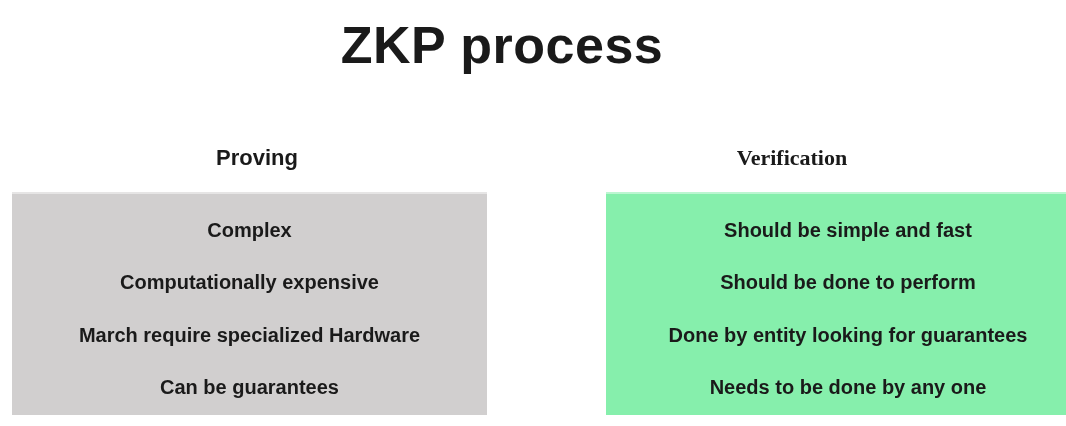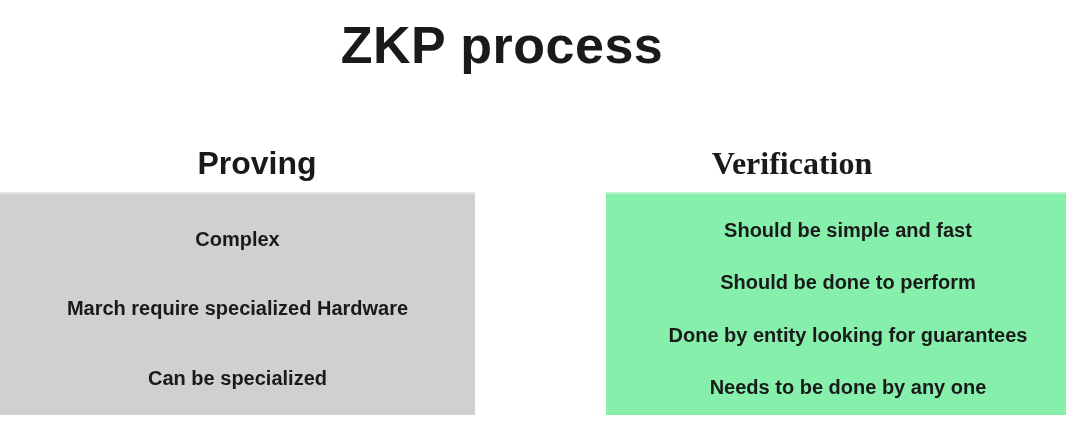--- a/index.html
+++ b/index.html
@@ -30,7 +30,7 @@
     position: absolute;
     top: 145px;
     transform: translateX(-50%);
-    font-size: 32px;
+    font-size: 22px;
     font-weight: bold;
     line-height: 1.15;
     white-space: nowrap;

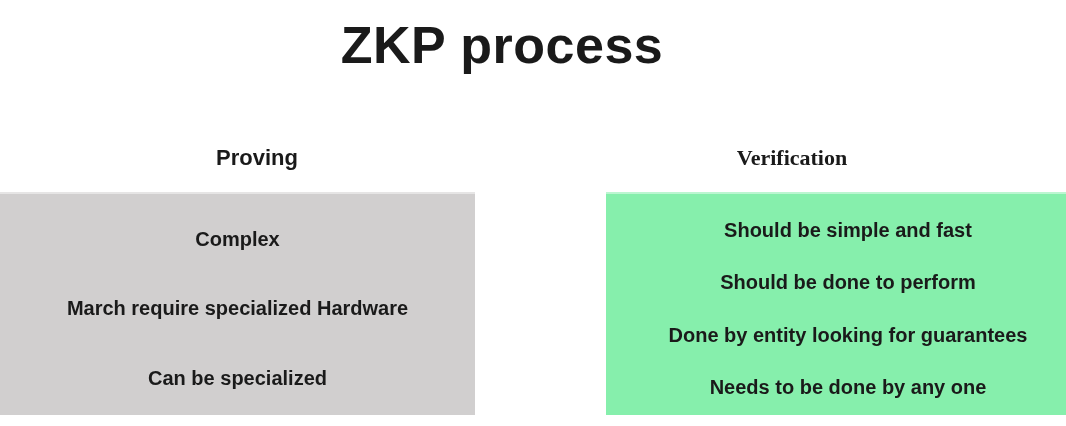--- a/index.html
+++ b/index.html
@@ -50,7 +50,7 @@
     border-top: 2px solid rgba(255,255,255,0.45);
   }
   .panel.proving {
-    left: 0;
+    left: 12px;
     width: 475px;
     background: #d1cfcf;
   }

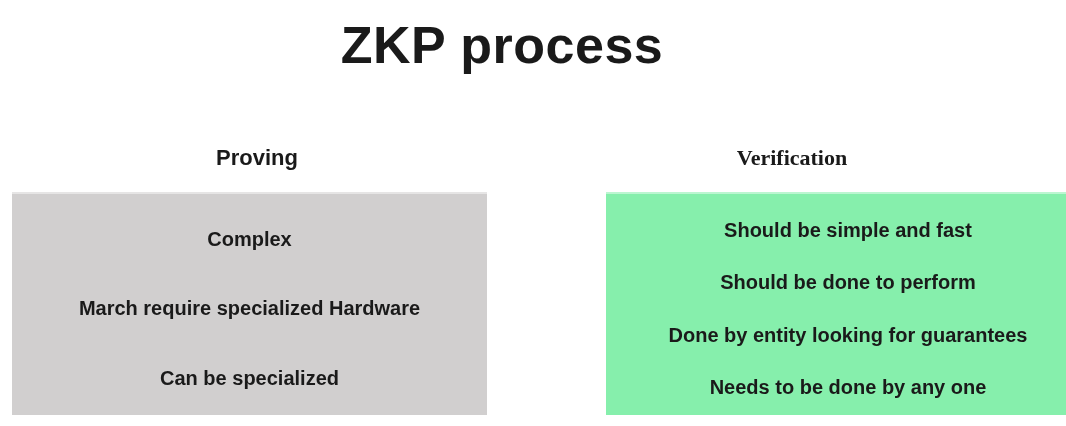--- a/index.html
+++ b/index.html
@@ -78,6 +78,7 @@
 
 <div class="panel proving">
   <div class="panel-item">Complex</div>
+  <div class="panel-item">Computationally expensive</div>
   <div class="panel-item">March require specialized Hardware</div>
   <div class="panel-item">Can be specialized</div>
 </div>

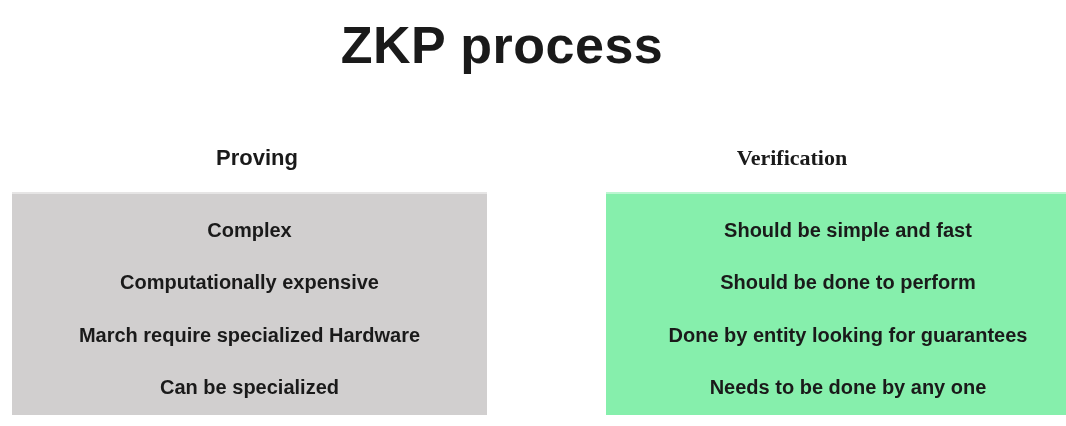--- a/index.html
+++ b/index.html
@@ -80,7 +80,7 @@
   <div class="panel-item">Complex</div>
   <div class="panel-item">Computationally expensive</div>
   <div class="panel-item">March require specialized Hardware</div>
-  <div class="panel-item">Can be specialized</div>
+  <div class="panel-item">Can be guarantees</div>
 </div>
 
 <div class="panel verification">

